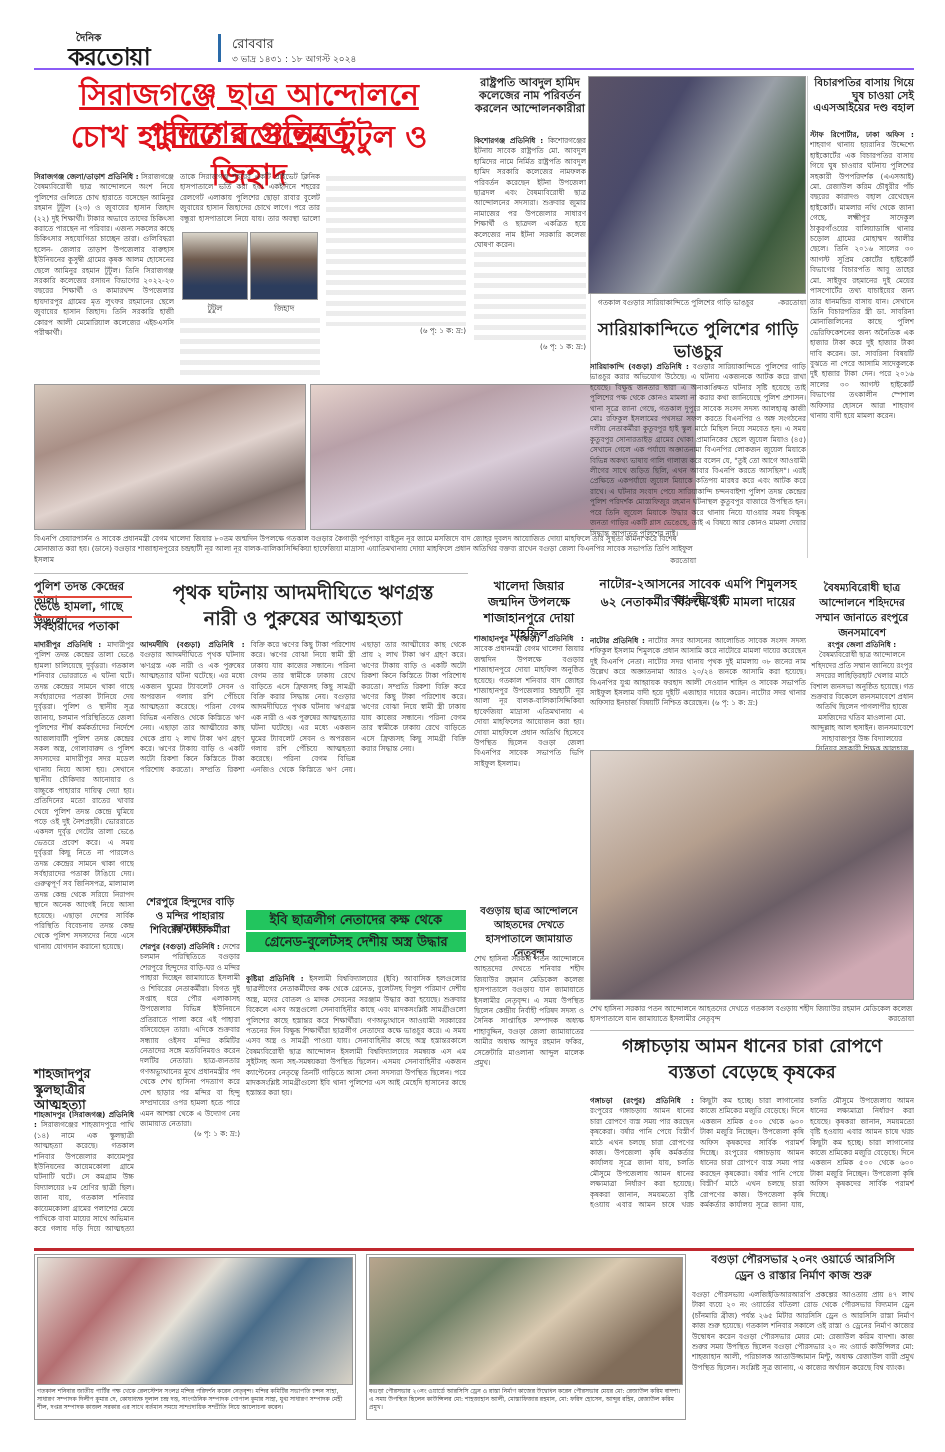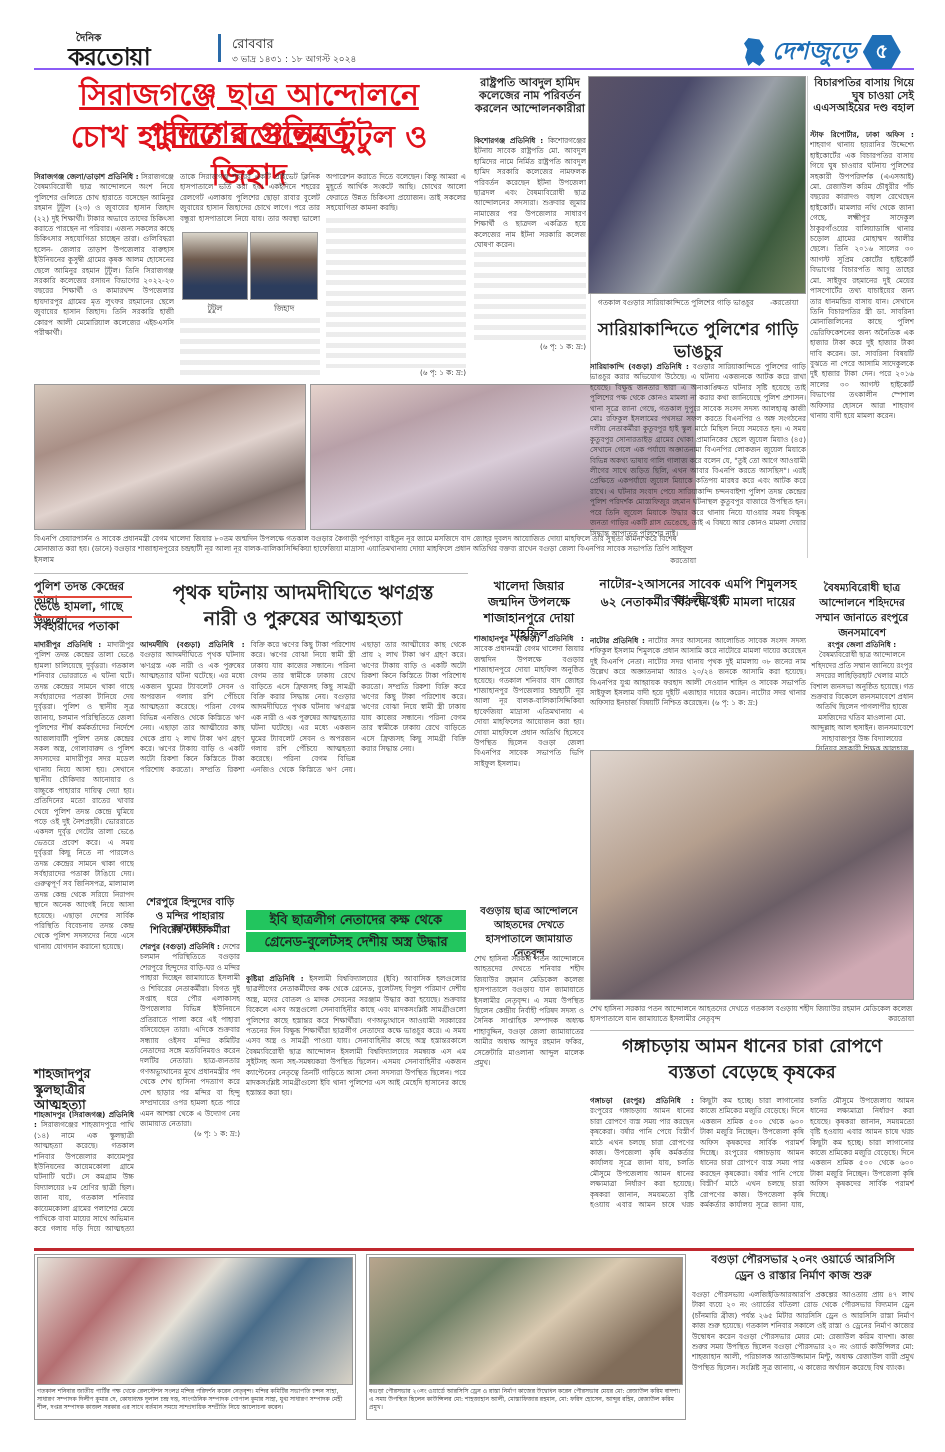--- a/index.html
+++ b/index.html
@@ -53,11 +53,6 @@
   <div class="abs mast-sep"></div>
   <div class="abs day">রোববার</div>
   <div class="abs date">৩ ভাদ্র ১৪৩১ : ১৮ আগস্ট ২০২৪</div>
-  <div class="abs section-wrap">
-    <div class="bd-map"></div>
-    <div class="section-name">দেশজুড়ে</div>
-    <div class="page-num">৫</div>
-  </div>
 </div>
 
 <div class="abs headline-red" style="left:34px;top:76px;width:430px;font-size:30px;line-height:38px;text-decoration:underline;">সিরাজগঞ্জে ছাত্র আন্দোলনে পুলিশের গুলিতে</div>

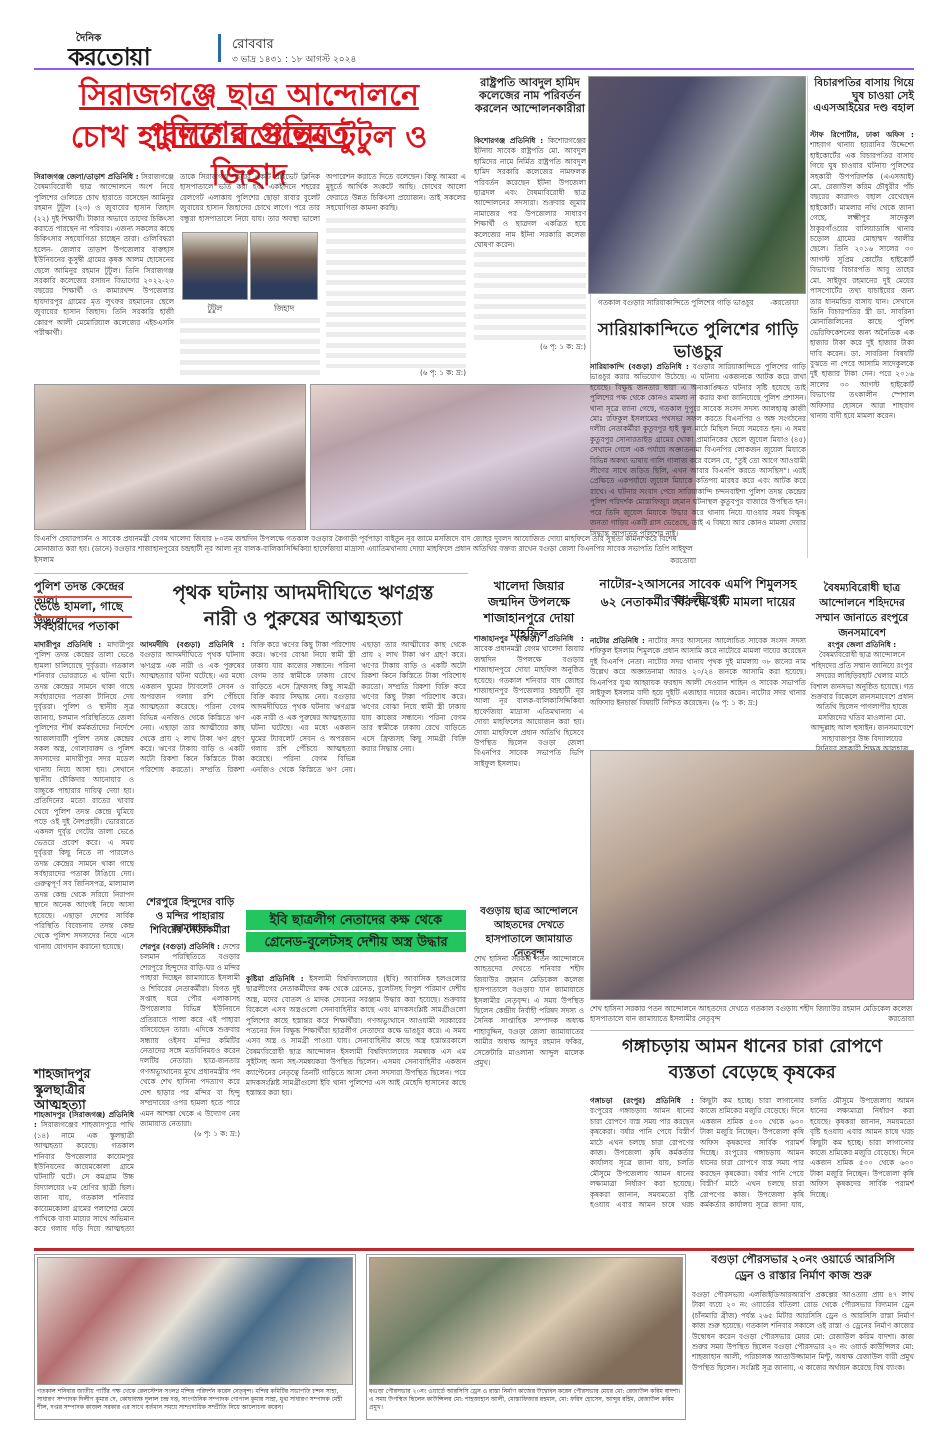--- a/index.html
+++ b/index.html
@@ -71,7 +71,6 @@
 <div class="abs body-text textfill" style="left:180px;top:318px;width:140px;height:62px;"></div>
 
 <div class="abs body-text" style="left:326px;top:172px;width:140px;height:208px;overflow:hidden;">
-  <span>অপারেশন করাতে দিতে বলেছেন। কিন্তু আমরা এ মুহূর্তে আর্থিক সংকটে আছি। চোখের আলো ফেরাতে উন্নত চিকিৎসা প্রয়োজন। তাই সকলের সহযোগিতা কামনা করছি।</span>
   <div class="textfill" style="height:150px;margin-top:4px;"></div>
   <div style="text-align:right;">(৬ পৃ: ১ ক: দ্র:)</div>
 </div>

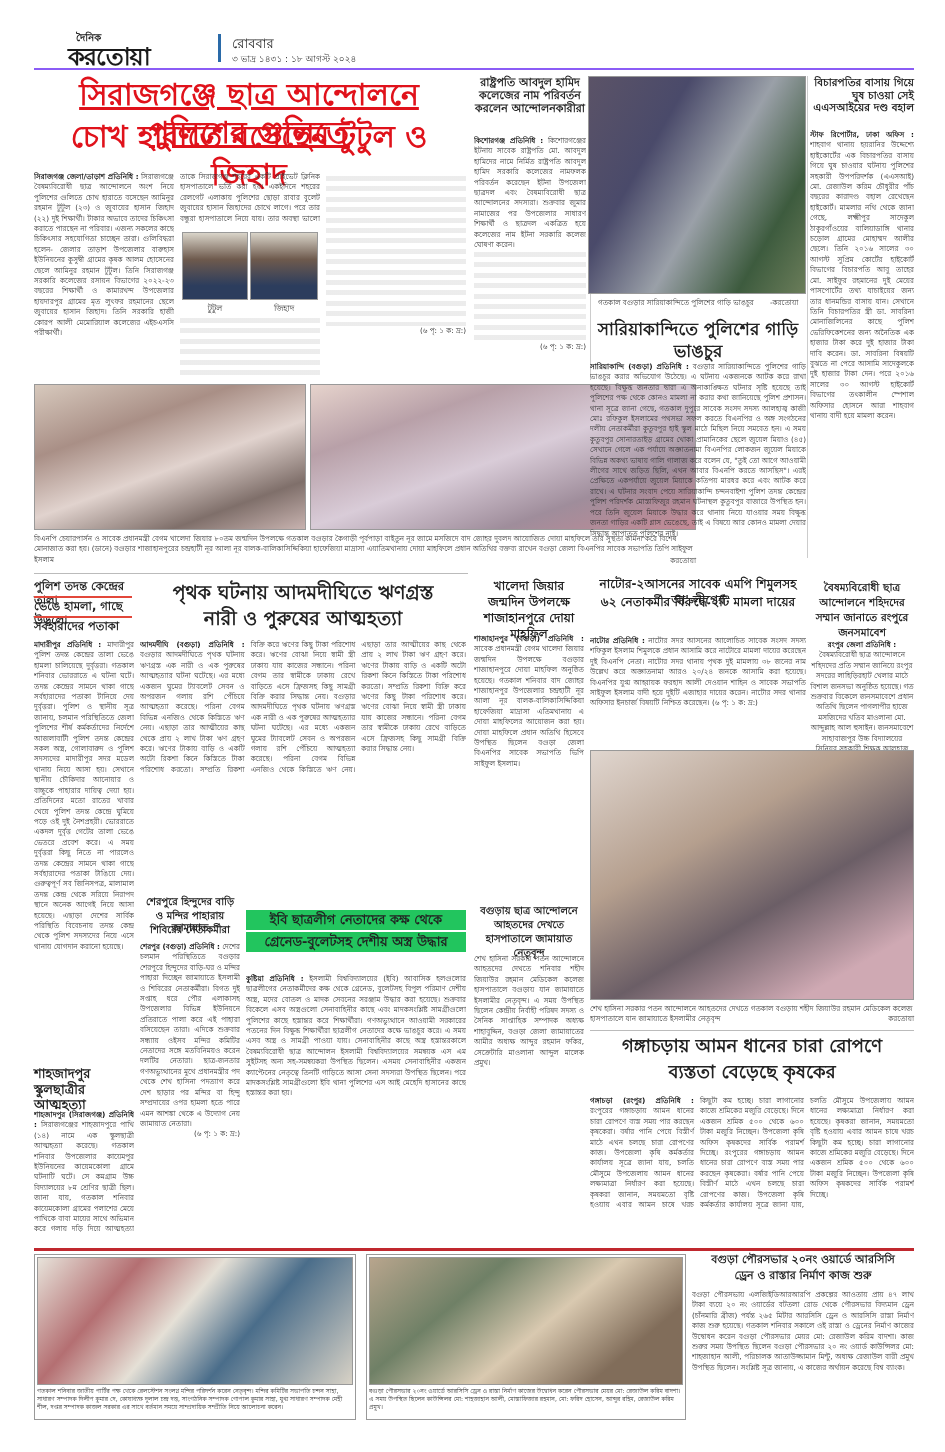--- a/index.html
+++ b/index.html
@@ -94,7 +94,7 @@
 
 <div class="abs photo car" style="left:588px;top:76px;width:218px;height:218px;"></div>
 <div class="abs caption" style="left:590px;top:298px;width:180px;padding-left:8px;">গতকাল বগুড়ার সারিয়াকান্দিতে পুলিশের গাড়ি ভাঙচুর</div>
-<div class="abs caption" style="left:770px;top:298px;width:36px;">-করতোয়া</div>
+<div class="abs caption" style="left:770px;top:298px;width:36px;text-align:right;">-করতোয়া</div>
 
 <div class="abs headline" style="left:590px;top:318px;width:216px;font-size:17px;line-height:22px;">সারিয়াকান্দিতে পুলিশের গাড়ি ভাঙচুর</div>
 <div class="abs body-text" style="left:590px;top:362px;width:216px;height:196px;overflow:hidden;">

